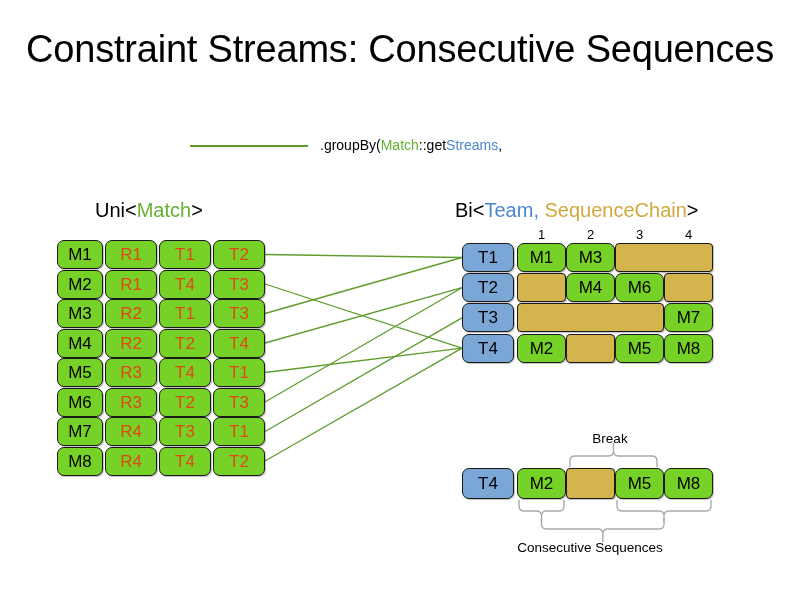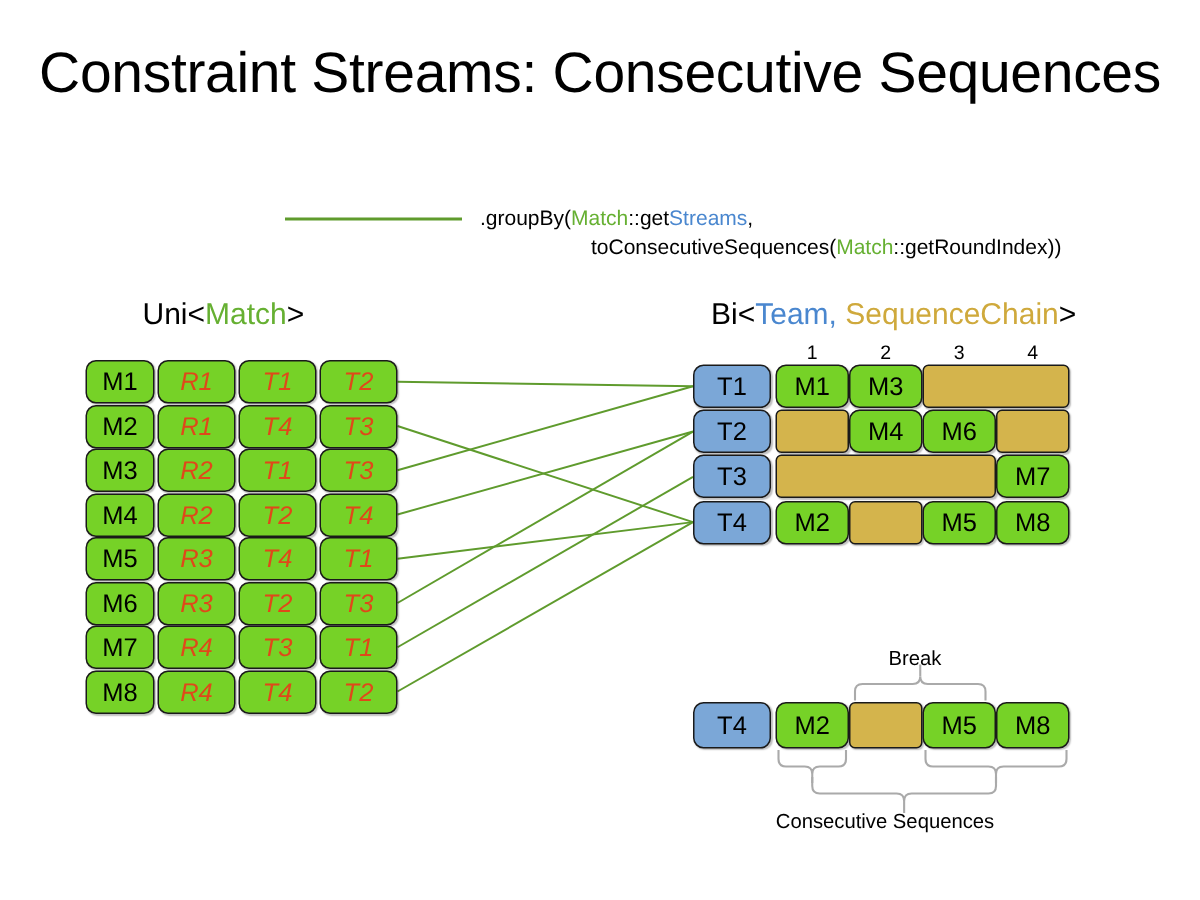--- a/index.html
+++ b/index.html
@@ -114,7 +114,6 @@
 
   <div id="code-right">
     <span>.groupBy(</span><span class="k-green">Match</span><span>::get</span><span class="k-blue">Streams</span><span>,</span>
-    <span class="l2"><span>toConsecutiveSequences(</span><span class="k-green">Match</span><span>::getRoundIndex))</span></span>
   </div>
 
   <div id="uni-label">

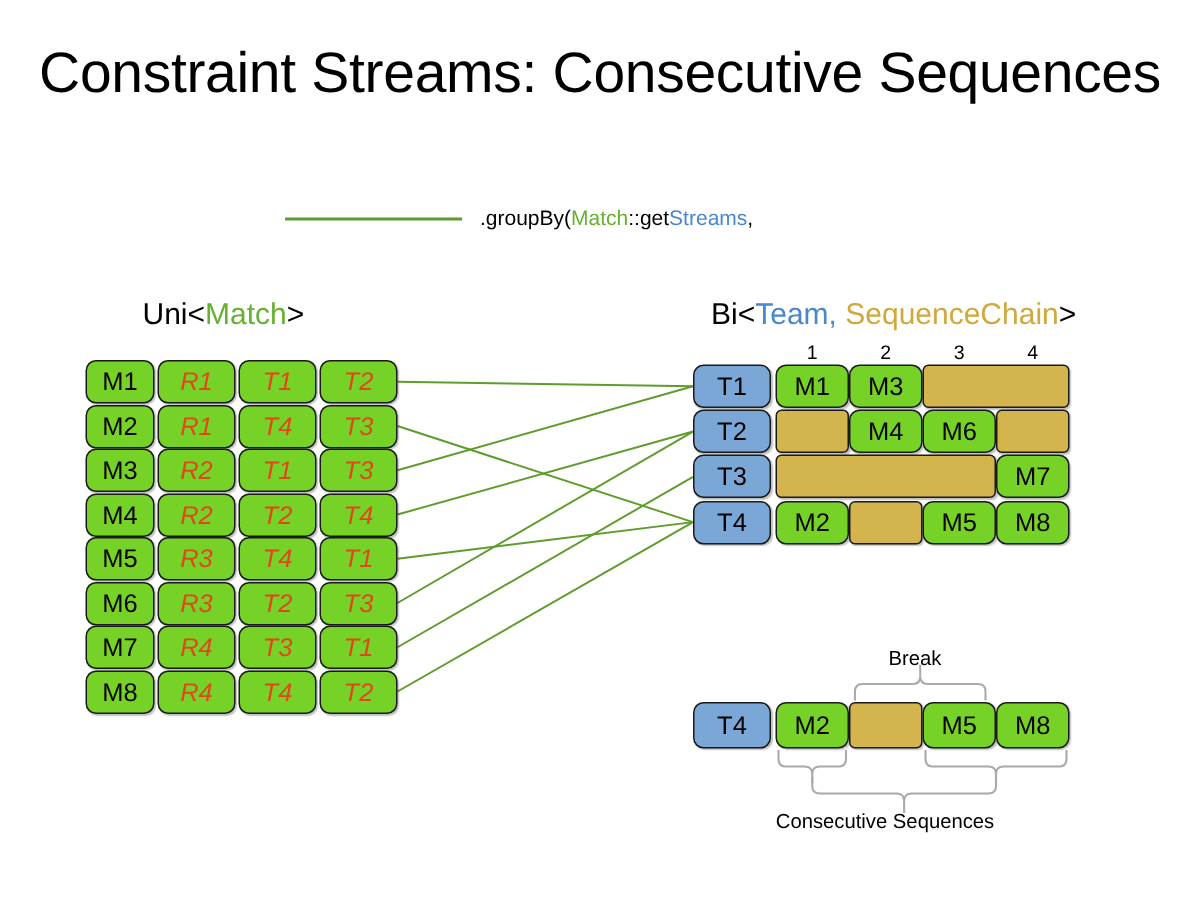--- a/index.html
+++ b/index.html
@@ -51,7 +51,7 @@
     font-size:20px;line-height:24px;white-space:nowrap;
   }
   #bi-label{
-    position:absolute;left:474px;top:198px;
+    position:absolute;left:455px;top:198px;
     font-size:20px;line-height:24px;white-space:nowrap;
   }
 

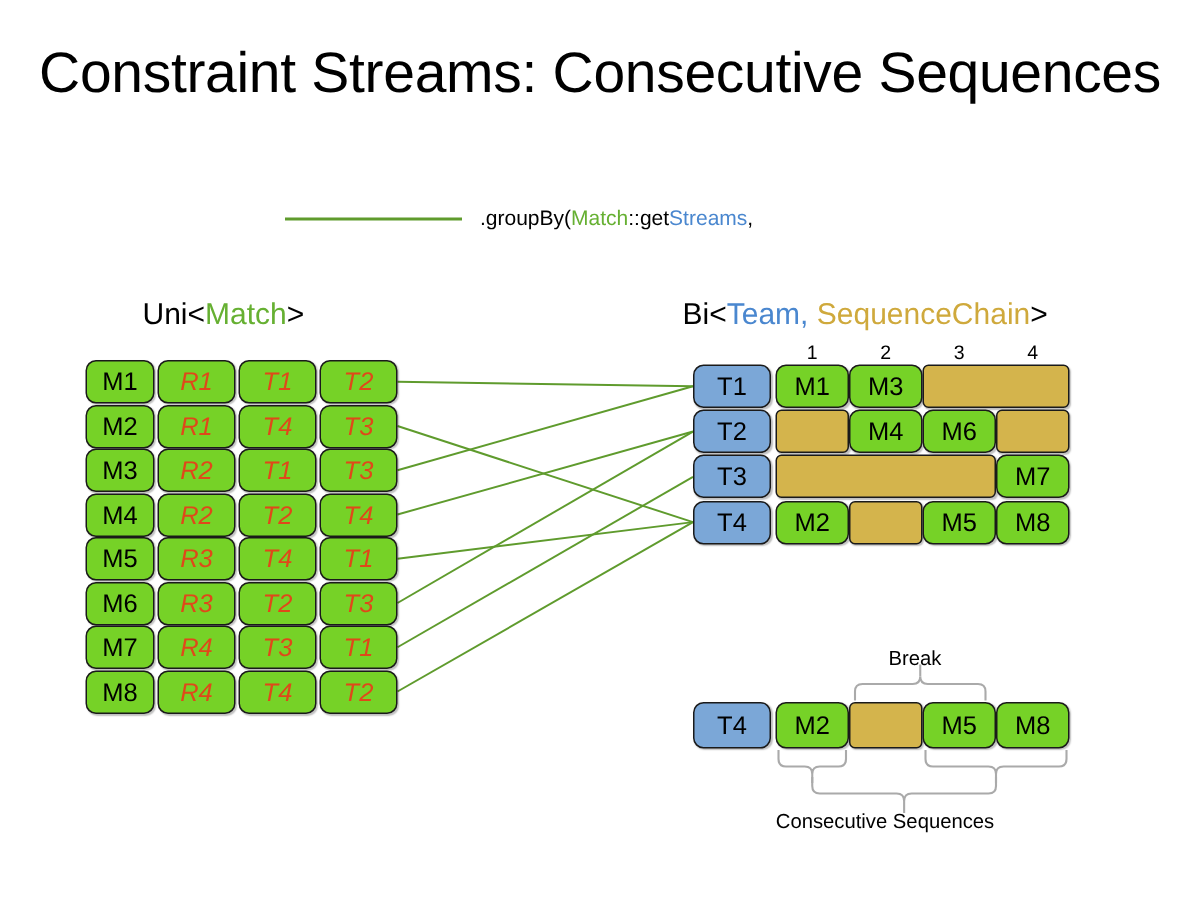--- a/index.html
+++ b/index.html
@@ -67,7 +67,7 @@
     box-shadow:1px 1px 1px rgba(0,0,0,0.25);
   }
   .cell.green{background:#76d227;color:#000;}
-  .cell.green-red{background:#76d227;color:#e0481a;font-style:italic;}
+  .cell.green-red{background:#76d227;color:#e0481a;}
   .cell.blue{background:#7ba7d7;color:#000;}
   .cell.gold{background:#d4b44c;color:#000;}
 

